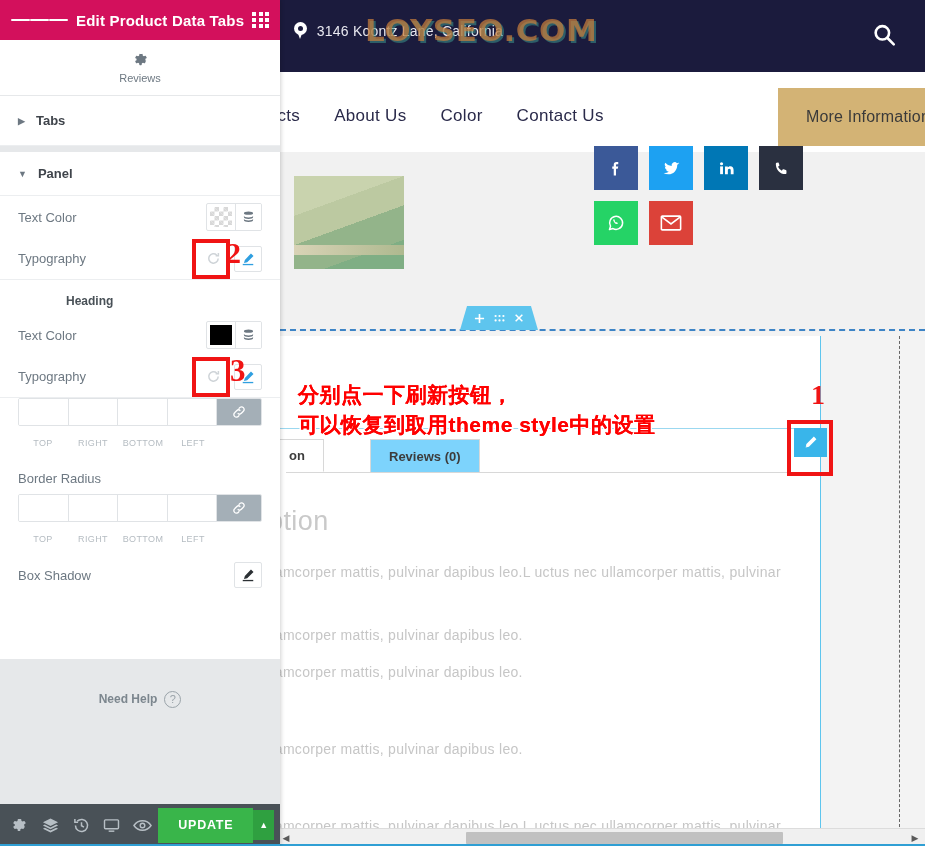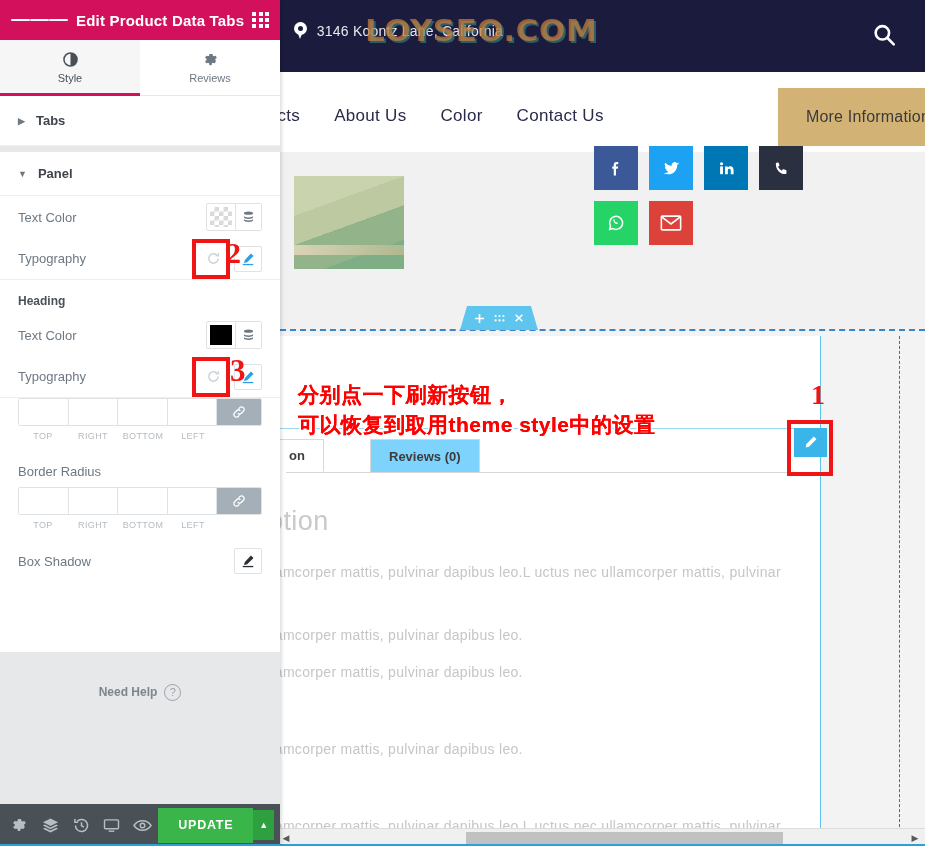--- a/index.html
+++ b/index.html
@@ -424,15 +424,6 @@
     </div>
 
     <div class="panel-tabs">
-      <div class="ptab-item active">
-        <span class="ptab-ico">
-          <svg width="15" height="15" viewBox="0 0 16 16">
-              <circle cx="8" cy="8" r="7" fill="none" stroke="#495157" stroke-width="1.6"></circle>
-              <path d="M8 1a7 7 0 0 1 0 14z" fill="#495157"></path>
-            </svg>
-        </span>
-        <span>Style</span>
-      </div>
       <div class="ptab-item">
         <span class="ptab-ico">
           <svg width="15" height="15" viewBox="0 0 16 16" fill="#6d7882">

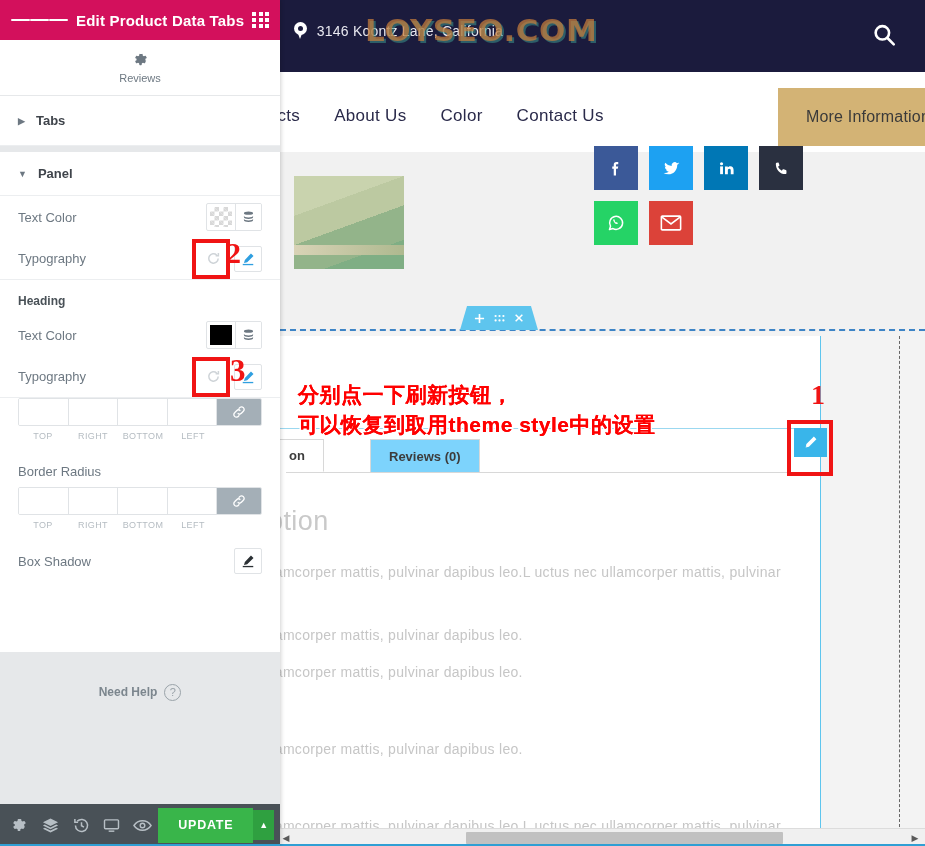--- a/index.html
+++ b/index.html
@@ -174,7 +174,7 @@
   }
   .ctrl-row.divider { border-bottom: 1px solid #eceef0; }
   .ctrl-label { color: #6d7882; font-size: 13px; }
-  .ctrl-sub { font-size: 12px; font-weight: bold; color: #495157; padding: 14px 18px 6px; background:#fff; }
+  .ctrl-sub { font-size: 12px; font-weight: bold; color: #495157; padding: 14px 18px 6px; background:#fff;margin-left:48px; }
 
   .color-group { display: flex; border: 1px solid #e0e3e6; border-radius: 2px; overflow: hidden; background: #fff; }
   .color-swatch { width: 28px; height: 26px; cursor: pointer; }

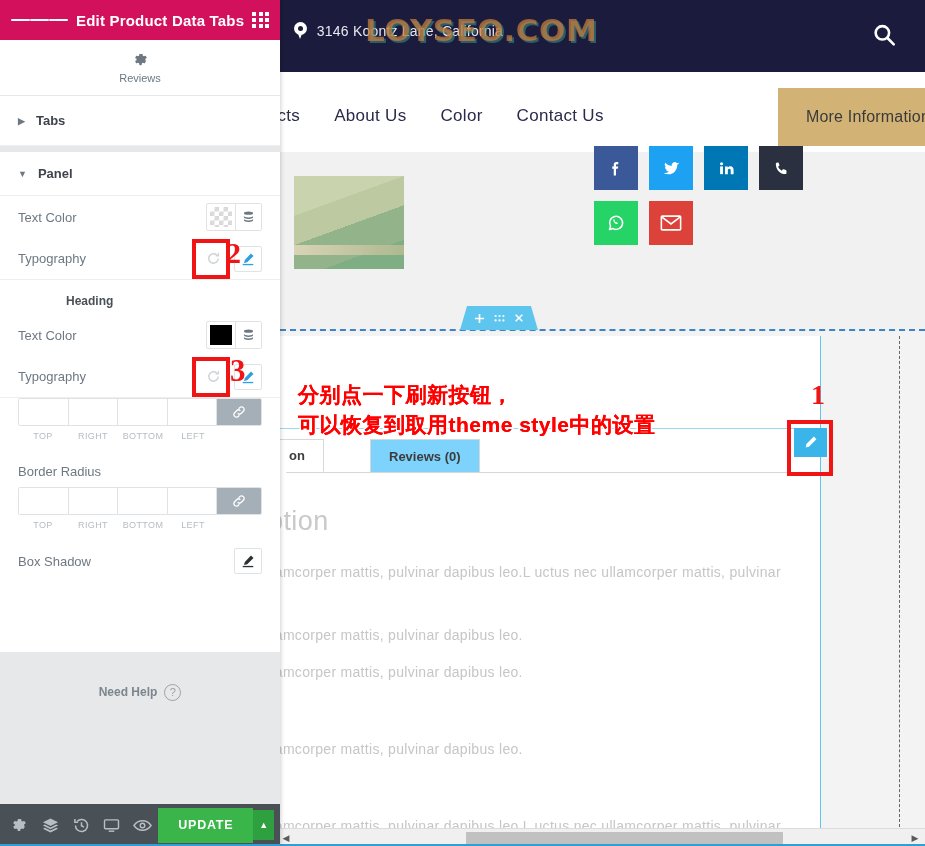--- a/index.html
+++ b/index.html
@@ -212,7 +212,7 @@
     width: 44px; background: #a4afb7; display: flex; align-items: center; justify-content: center;
     color: #fff; cursor: pointer;
   }
-  .dim-labels { display: flex; margin-top: 5px; }
+  .dim-labels { display: flex; margin-top: 12px; }
   .dim-labels span { flex: 1; font-size: 9px; color: #b5bcc2; text-align: center; letter-spacing: .4px; }
   .dim-labels .spacer { flex: 0 0 44px; }
 

